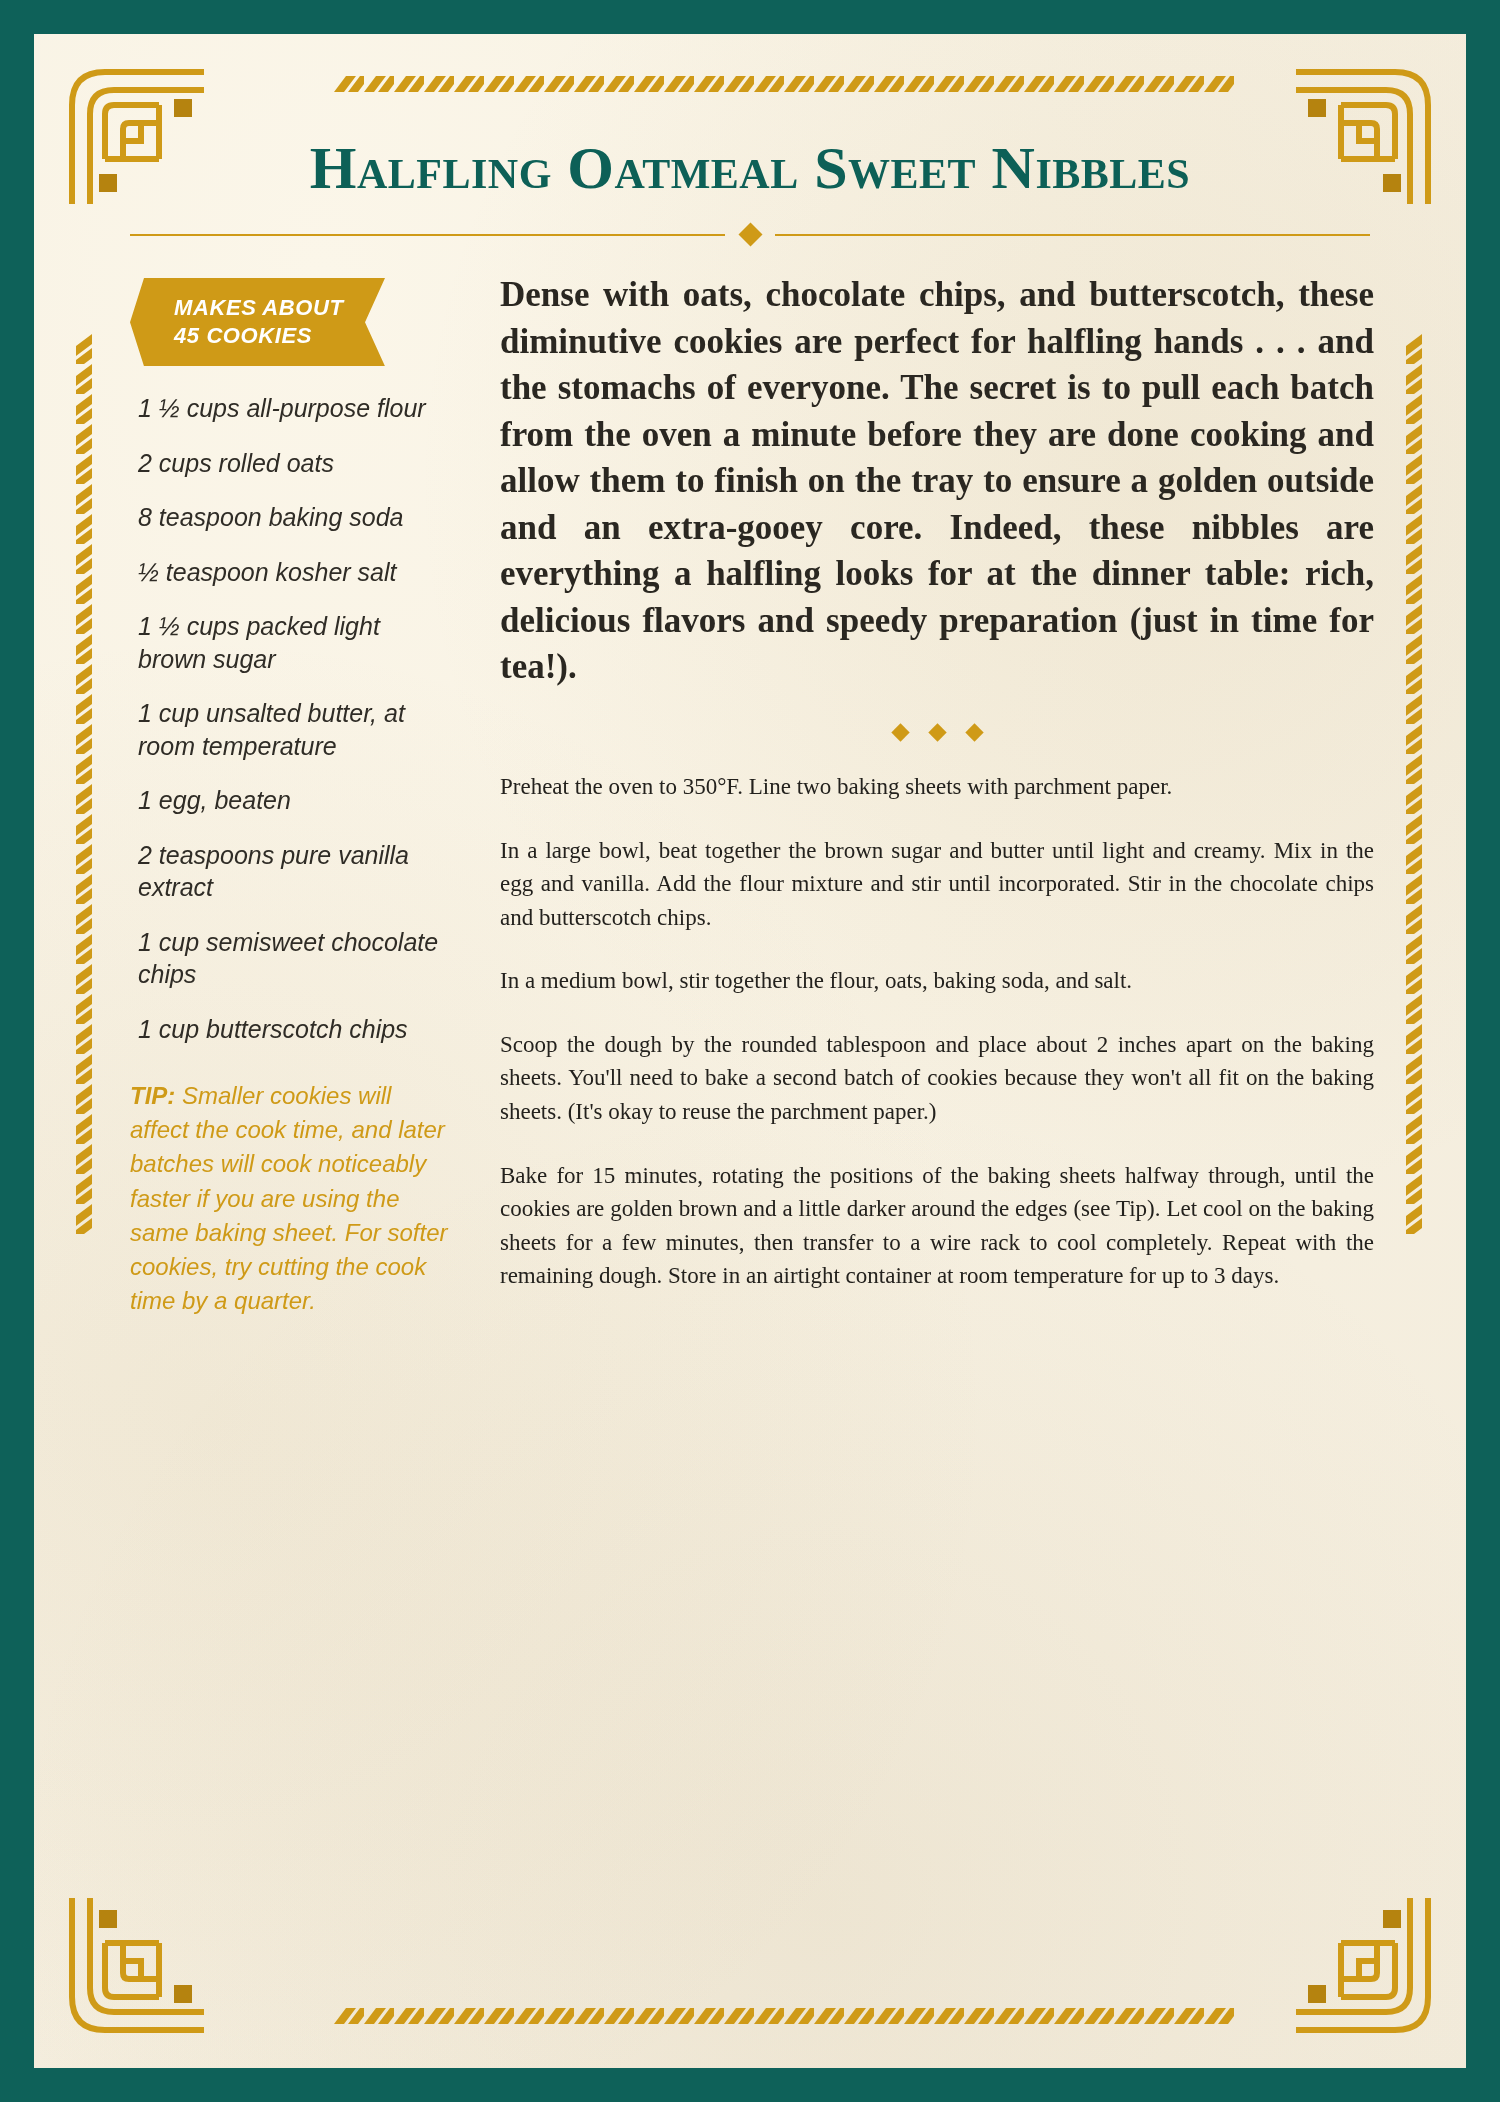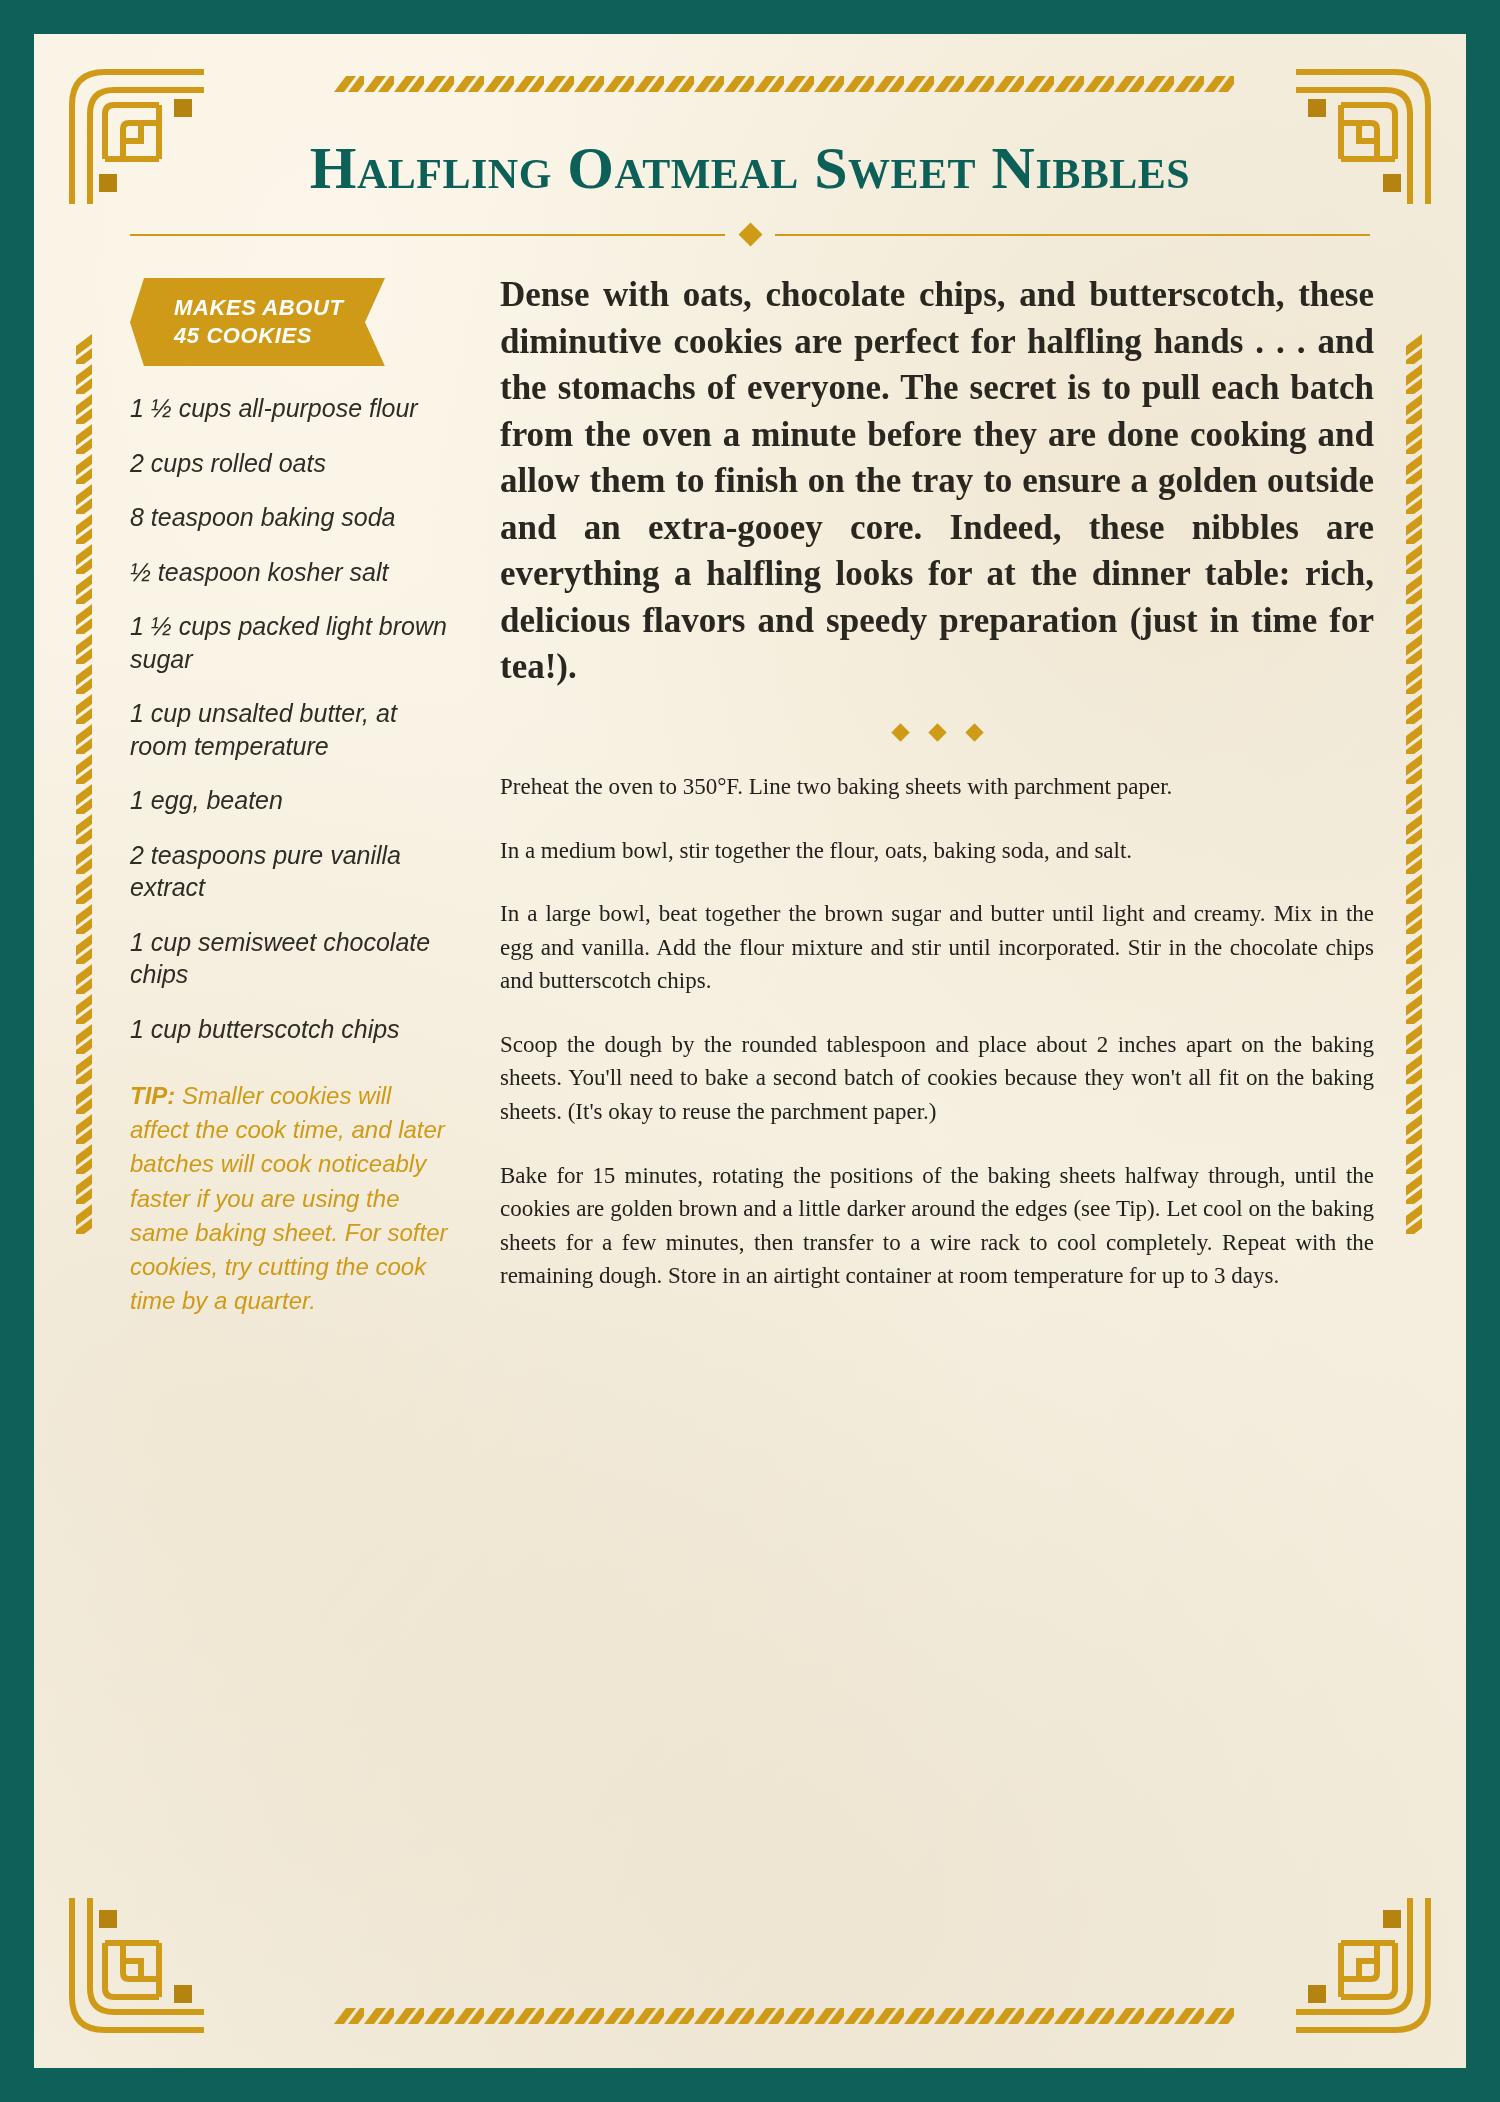--- a/index.html
+++ b/index.html
@@ -135,7 +135,7 @@
     margin: 6px 0 26px 4px;
   }
 
-  .ingredients { margin: 0; padding: 0; list-style: none; }
+  .ingredients { margin: 8px; padding: 0; list-style: none; }
   .ingredients li {
     color: #2f2c26;
     font-size: 25px;

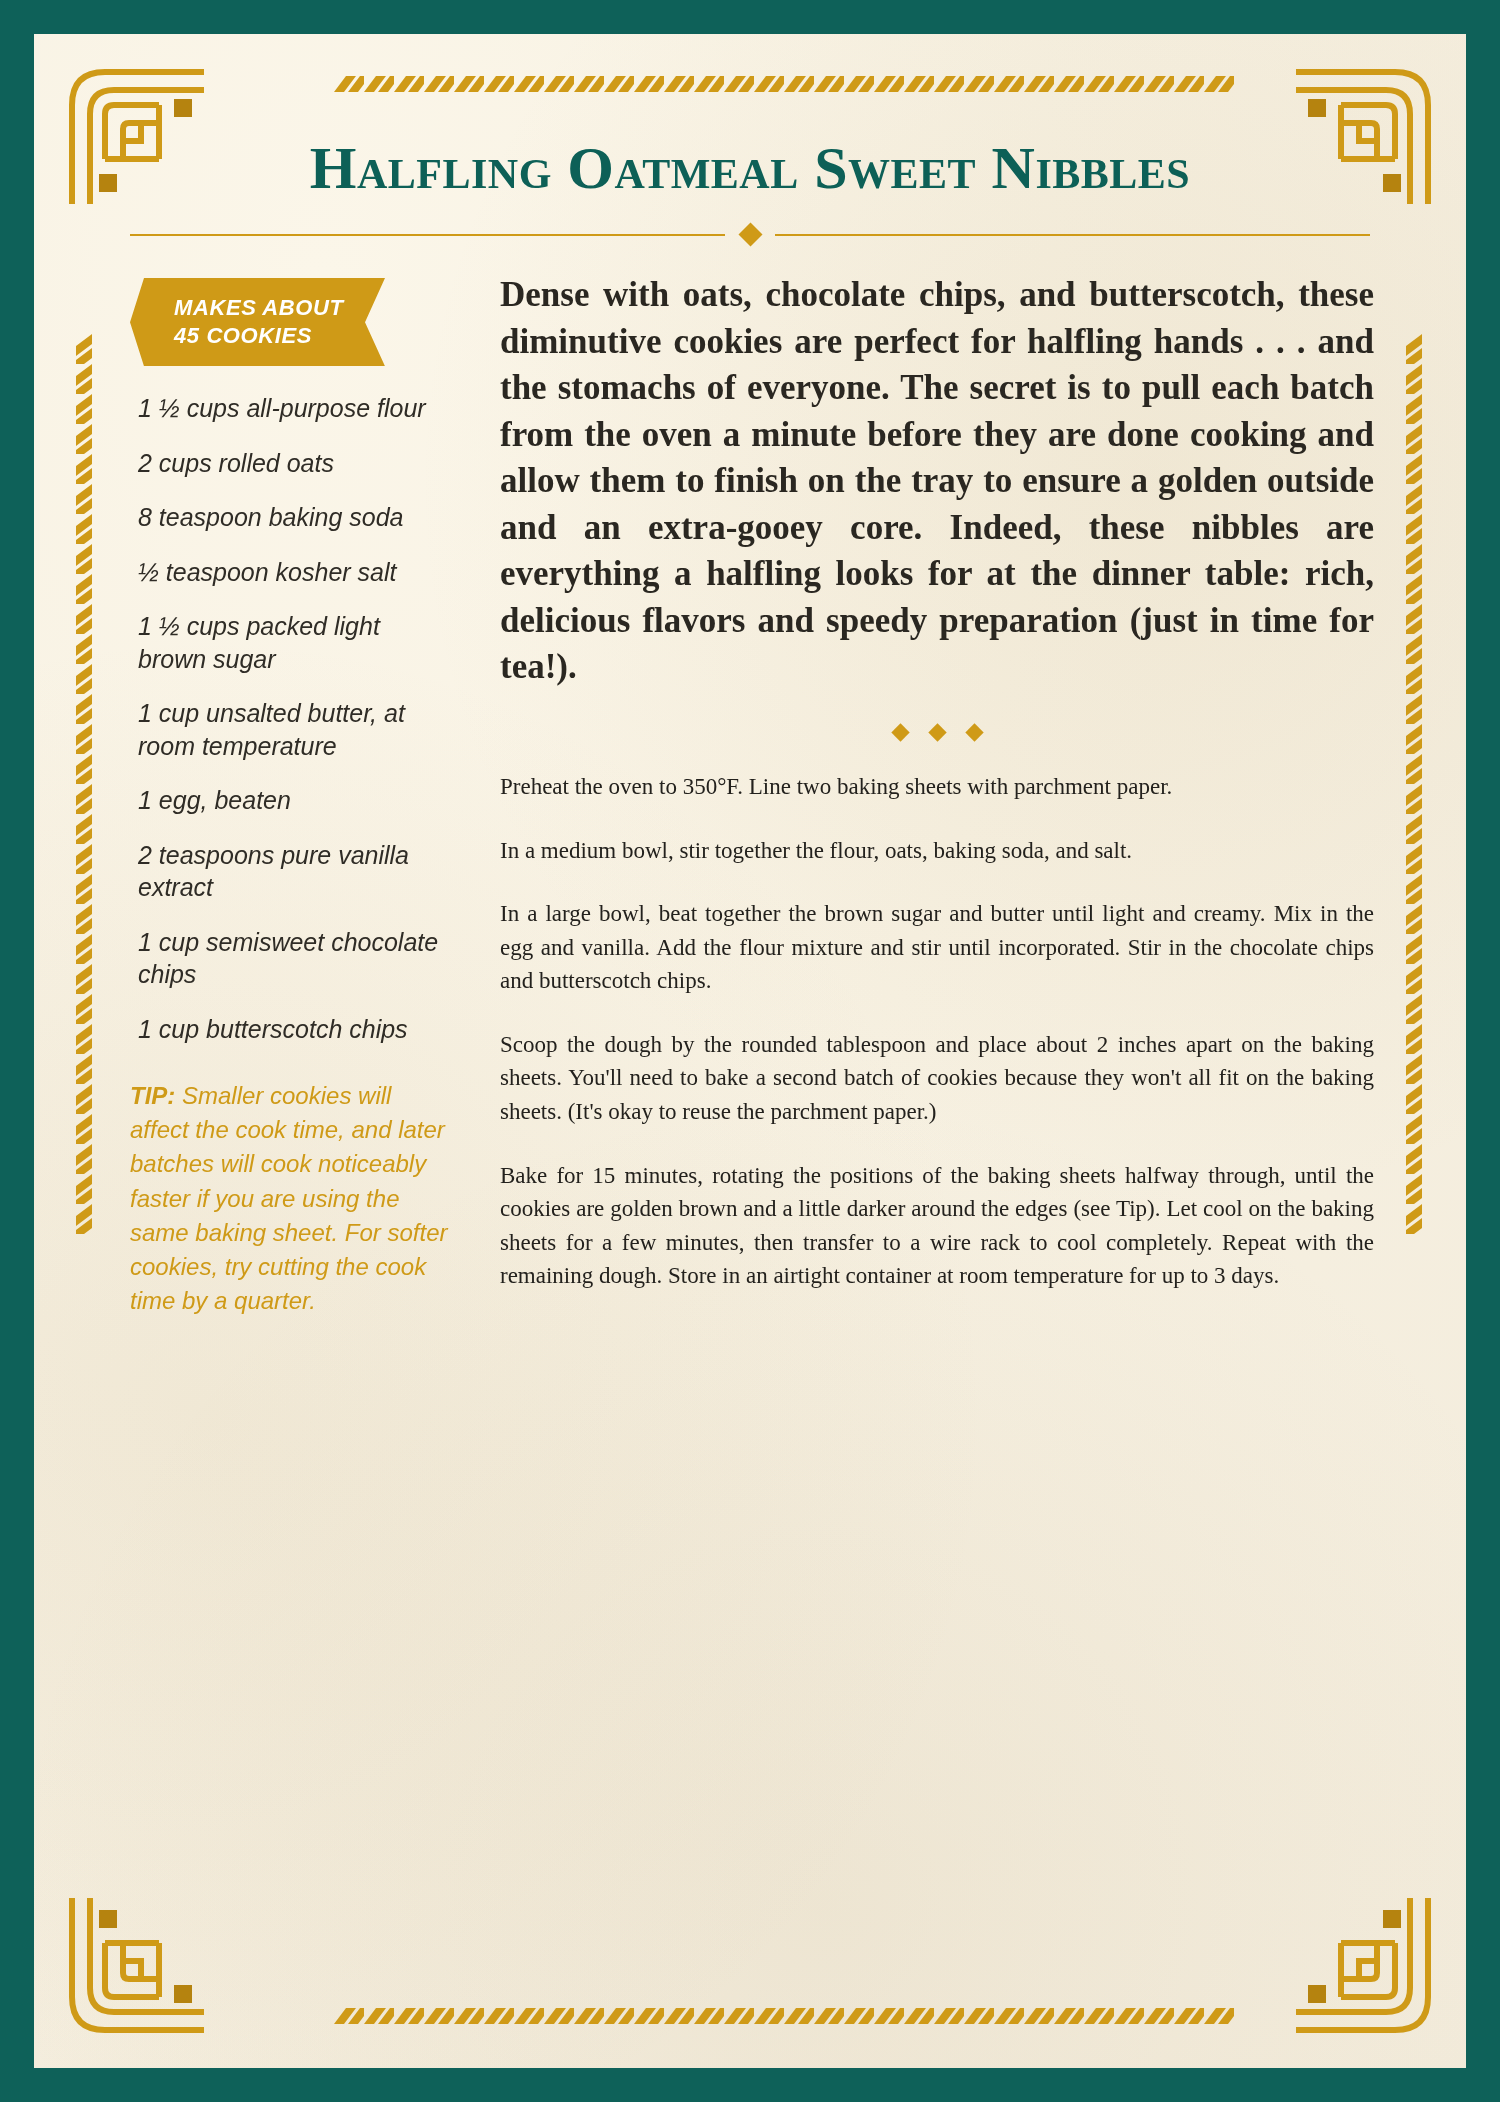--- a/index.html
+++ b/index.html
@@ -315,8 +315,8 @@
 
           <div class="steps">
             <p>Preheat the oven to 350°F. Line two baking sheets with parchment paper.</p>
+            <p>In a large bowl, beat together the brown sugar and butter until light and creamy. Mix in the egg and vanilla. Add the flour mixture and stir until incorporated. Stir in the chocolate chips and butterscotch chips.</p>
             <p>In a medium bowl, stir together the flour, oats, baking soda, and salt.</p>
-            <p>In a large bowl, beat together the brown sugar and butter until light and creamy. Mix in the egg and vanilla. Add the flour mixture and stir until incorporated. Stir in the chocolate chips and butterscotch chips.</p>
             <p>Scoop the dough by the rounded tablespoon and place about 2 inches apart on the baking sheets. You'll need to bake a second batch of cookies because they won't all fit on the baking sheets. (It's okay to reuse the parchment paper.)</p>
             <p>Bake for 15 minutes, rotating the positions of the baking sheets halfway through, until the cookies are golden brown and a little darker around the edges (see Tip). Let cool on the baking sheets for a few minutes, then transfer to a wire rack to cool completely. Repeat with the remaining dough. Store in an airtight container at room temperature for up to 3 days.</p>
           </div>

